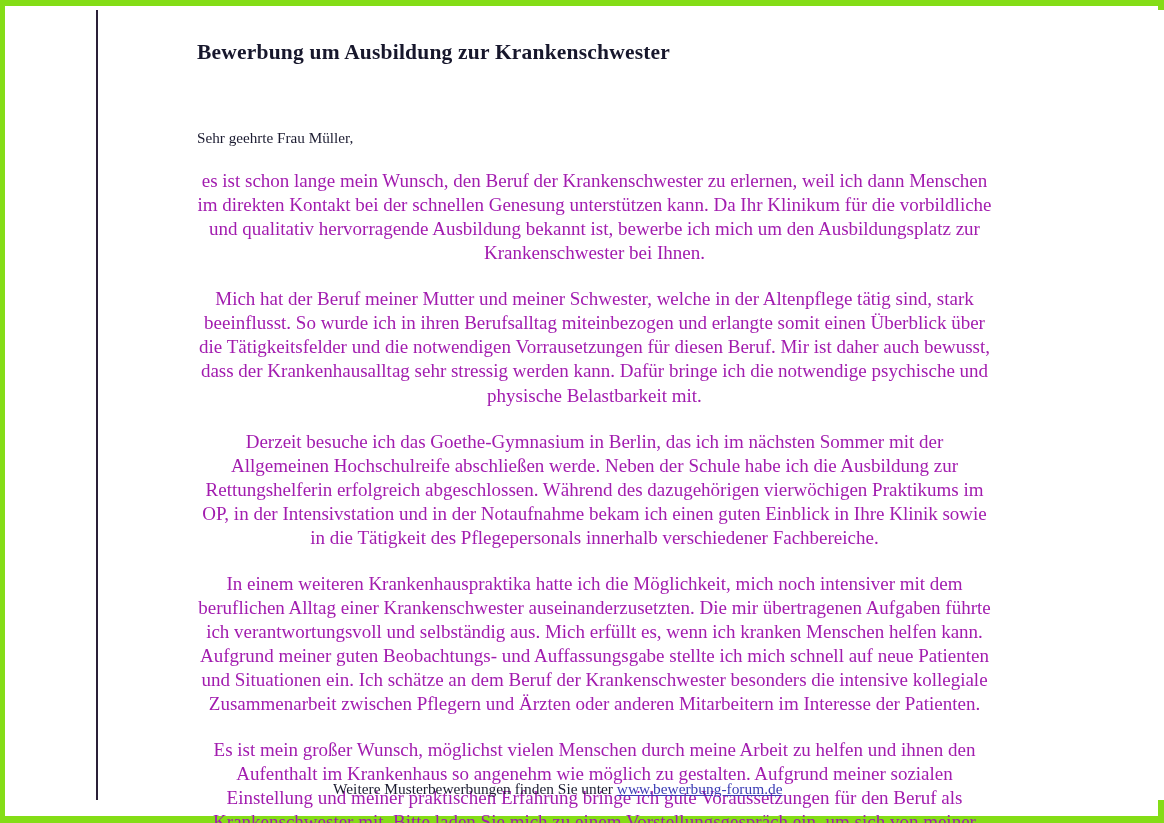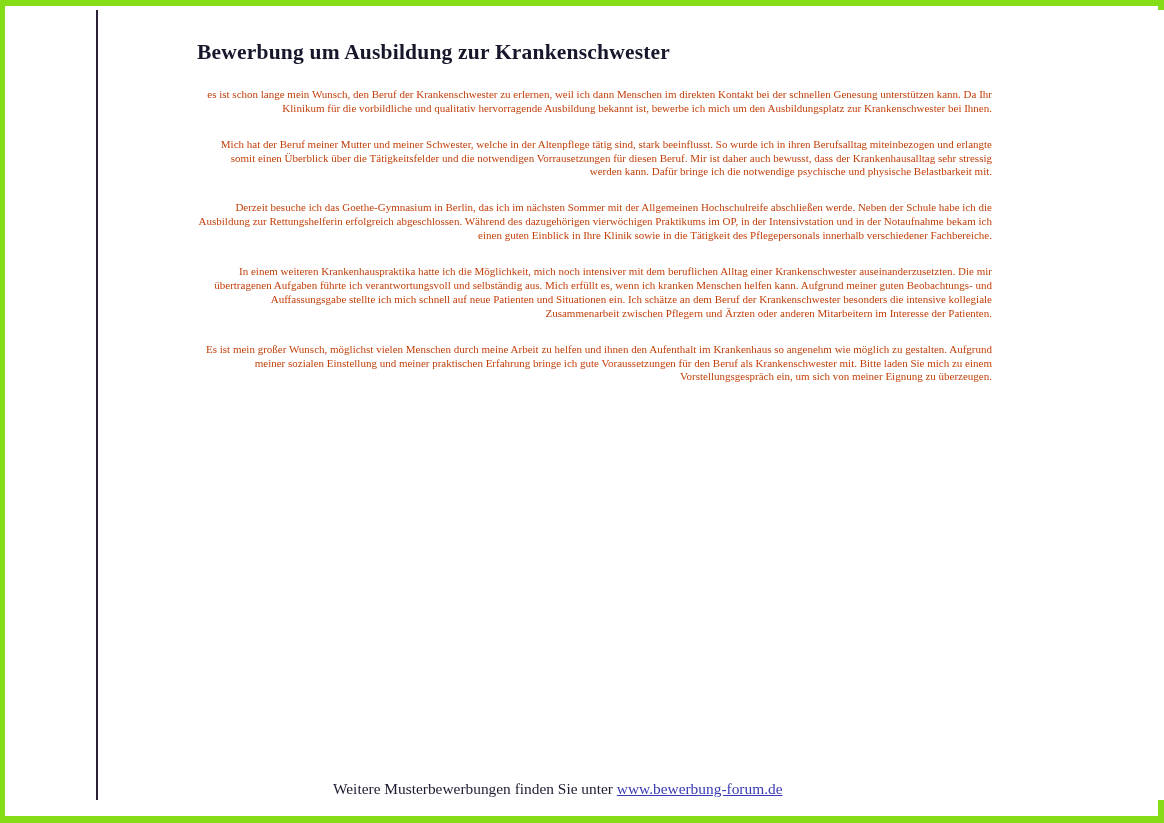--- a/index.html
+++ b/index.html
@@ -132,6 +132,7 @@
 
       <h1 class="doc-title">Bewerbung um Ausbildung zur Krankenschwester</h1>
 
+      <p class="salutation">Sehr geehrte Frau Müller,</p>
 
       <p class="body-par">es ist schon lange mein Wunsch, den Beruf der Krankenschwester zu erlernen, weil ich dann Menschen im direkten Kontakt bei der schnellen Genesung unterstützen kann. Da Ihr Klinikum für die vorbildliche und qualitativ hervorragende Ausbildung bekannt ist, bewerbe ich mich um den Ausbildungsplatz zur Krankenschwester bei Ihnen.</p>
 

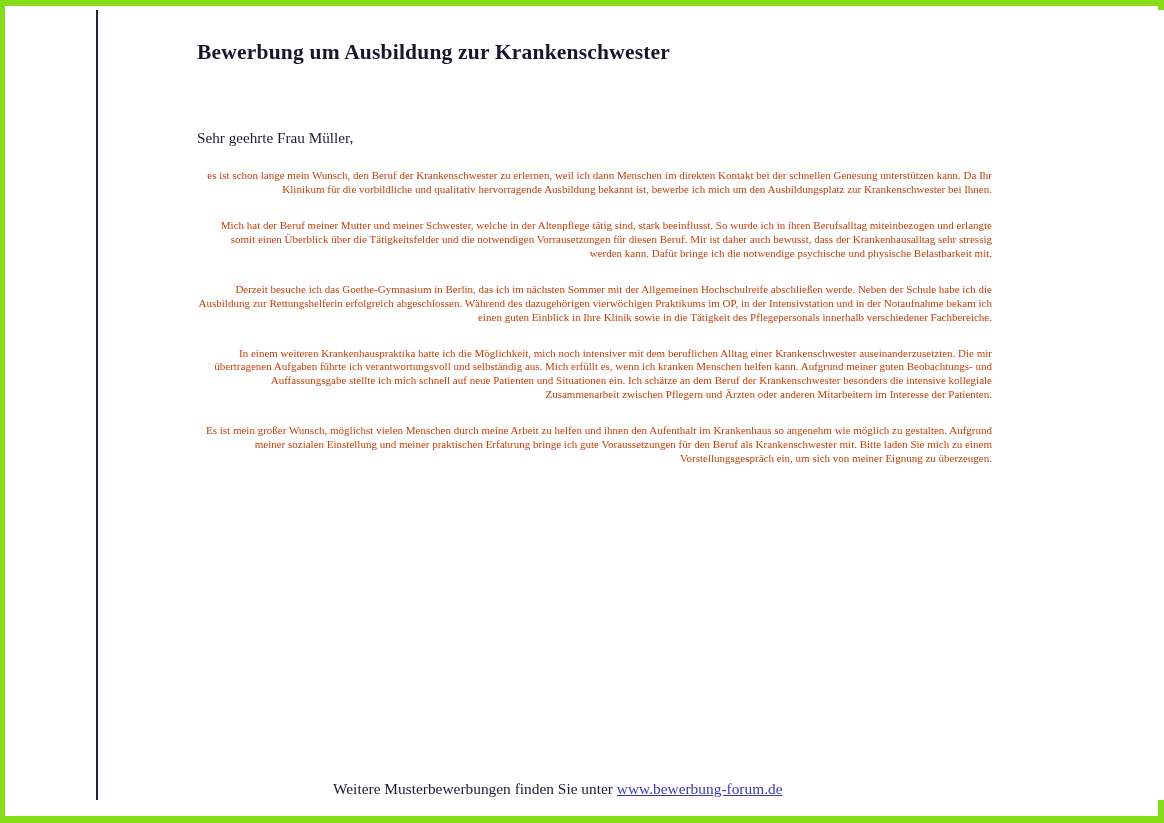--- a/index.html
+++ b/index.html
@@ -81,11 +81,11 @@
   }
 
   .body-par {
-    font-size: 11px;
-    color: #c2410c;
+    font-size: 19px;
+    color: #a21caf;
     margin: 22px 0 0 0;
     line-height: 1.265;
-    text-align: right;
+    text-align: center;
   }
 
   .closing {

